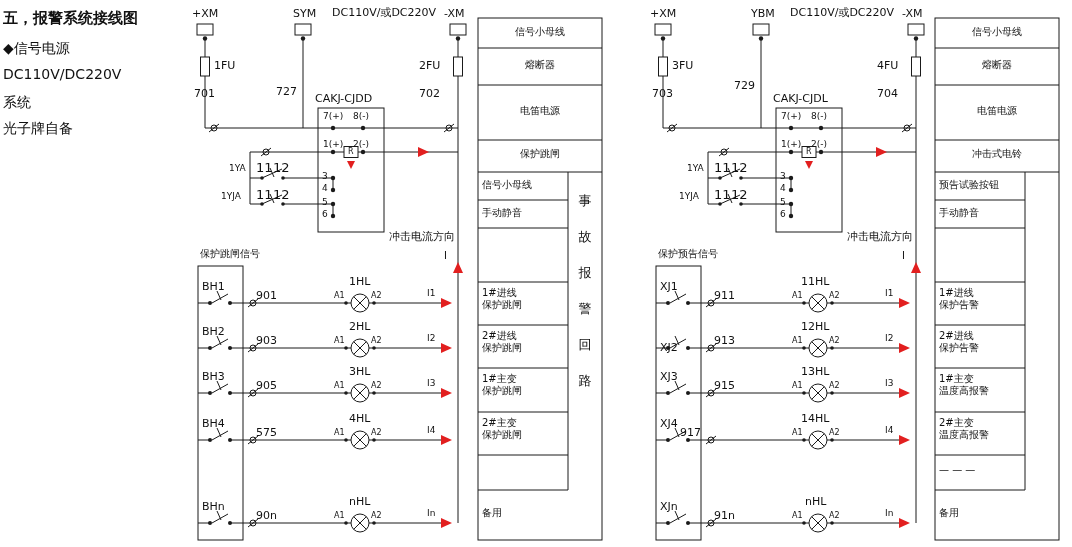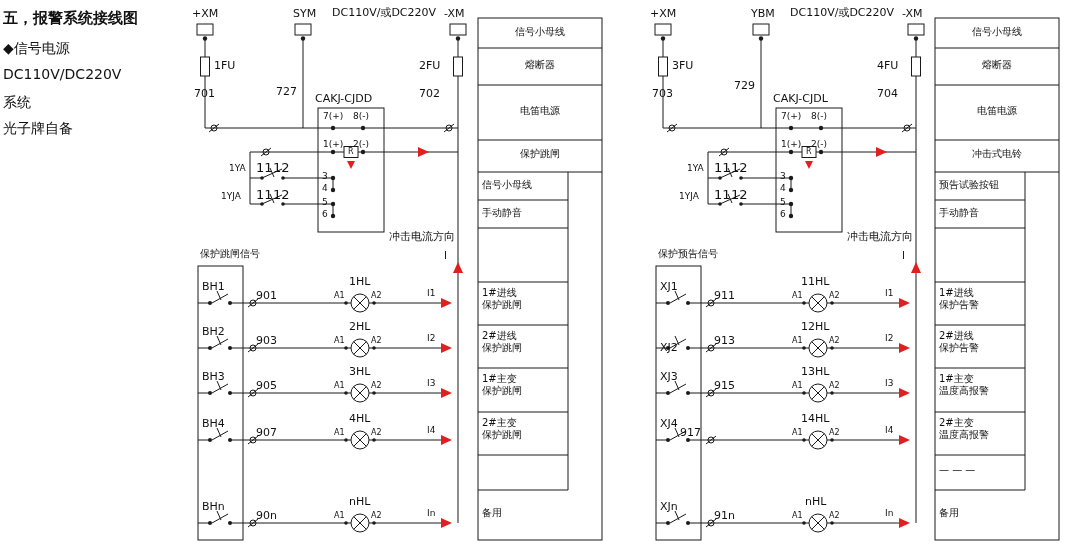--- a/index.html
+++ b/index.html
@@ -465,6 +465,7 @@
 保护跳闸</div>
 <div class="t s12" style="left:482px;top:464px"></div>
 <div class="t s12" style="left:482px;top:507px">备用</div>
+<div class="t vert" style="left:577px;top:183px">事故报警回路</div>
 
 <div class="t" style="left:650px;top:8px">+XM</div>
 <div class="t" style="left:751px;top:8px">YBM</div>

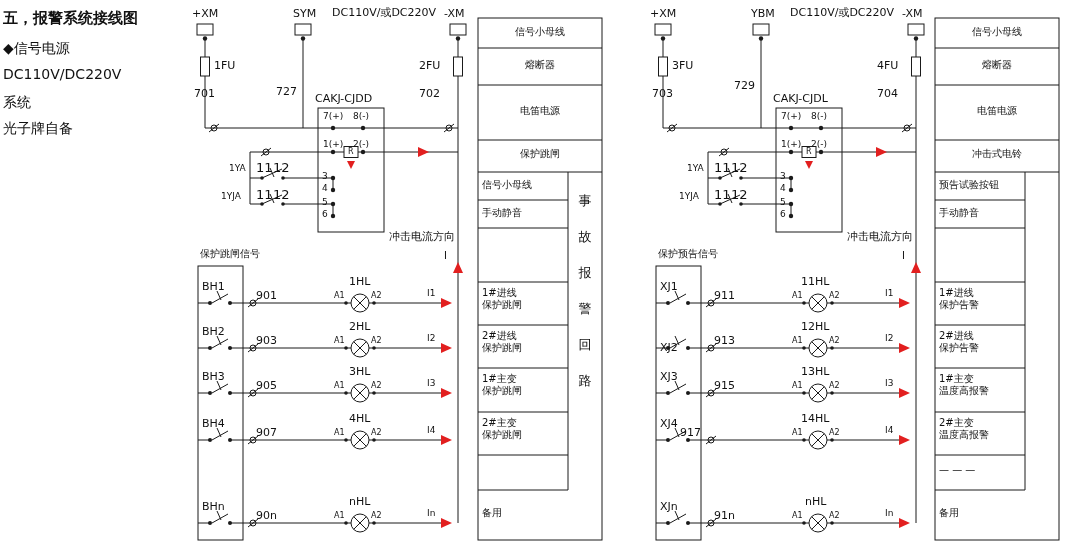--- a/index.html
+++ b/index.html
@@ -437,7 +437,7 @@
 <div class="t s8" style="left:371px;top:381px">A2</div>
 <div class="t s9" style="left:427px;top:378px">I3</div>
 <div class="t" style="left:202px;top:418px">BH4</div>
-<div class="t" style="left:256px;top:427px">907</div>
+<div class="t" style="left:256px;top:427px">575</div>
 <div class="t" style="left:349px;top:413px">4HL</div>
 <div class="t s8" style="left:334px;top:428px">A1</div>
 <div class="t s8" style="left:371px;top:428px">A2</div>

